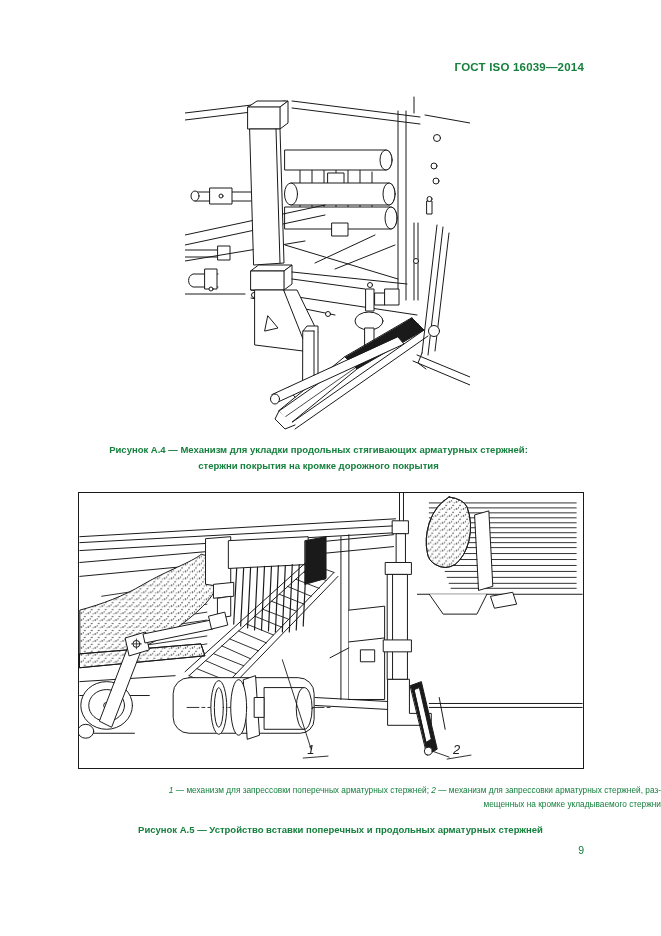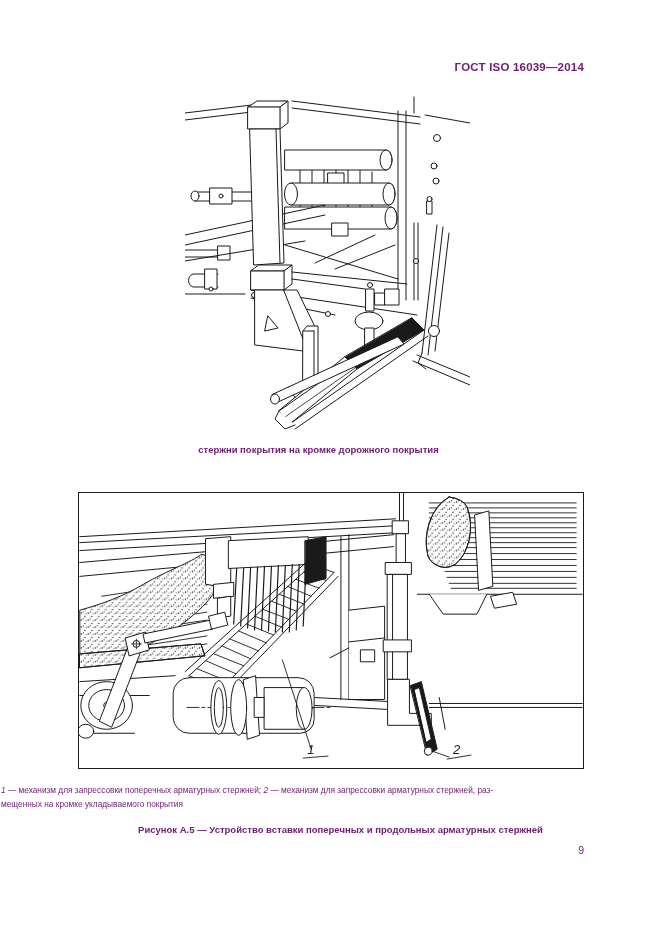--- a/index.html
+++ b/index.html
@@ -10,7 +10,7 @@
     height: 936px;
     background: #ffffff;
     font-family: "Liberation Sans", sans-serif;
-    color: #701a75;
+    color: #15803d;
     overflow: hidden;
   }
   .header {

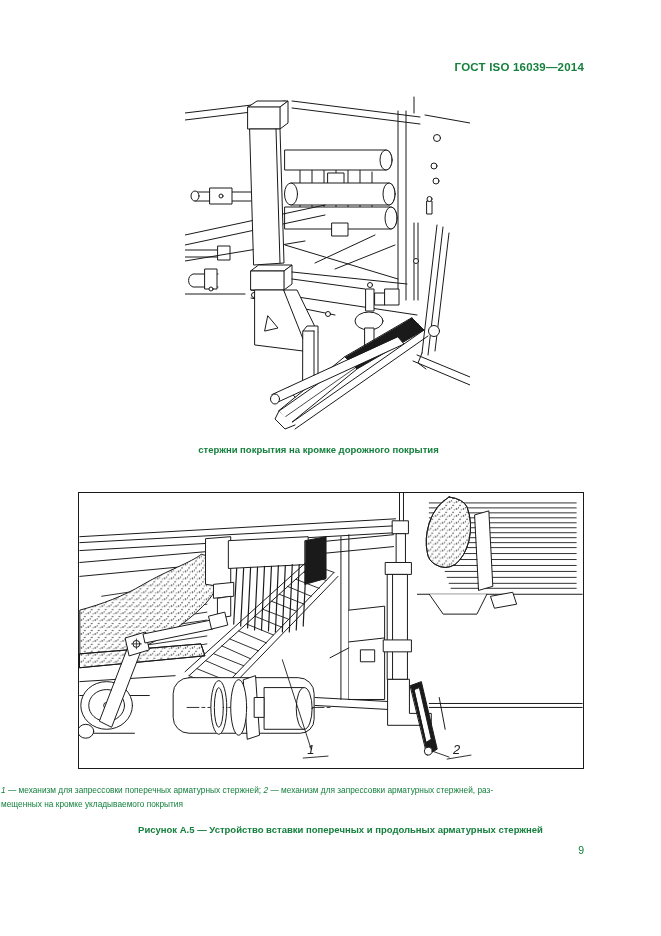--- a/index.html
+++ b/index.html
@@ -177,6 +177,7 @@
   </figure>
 
   <div class="caption cap-a4">
+    <span class="cap-line">Рисунок  А.4  —  Механизм для укладки продольных стягивающих арматурных стержней:</span>
     <span class="cap-line">стержни покрытия на кромке дорожного покрытия</span>
   </div>
 

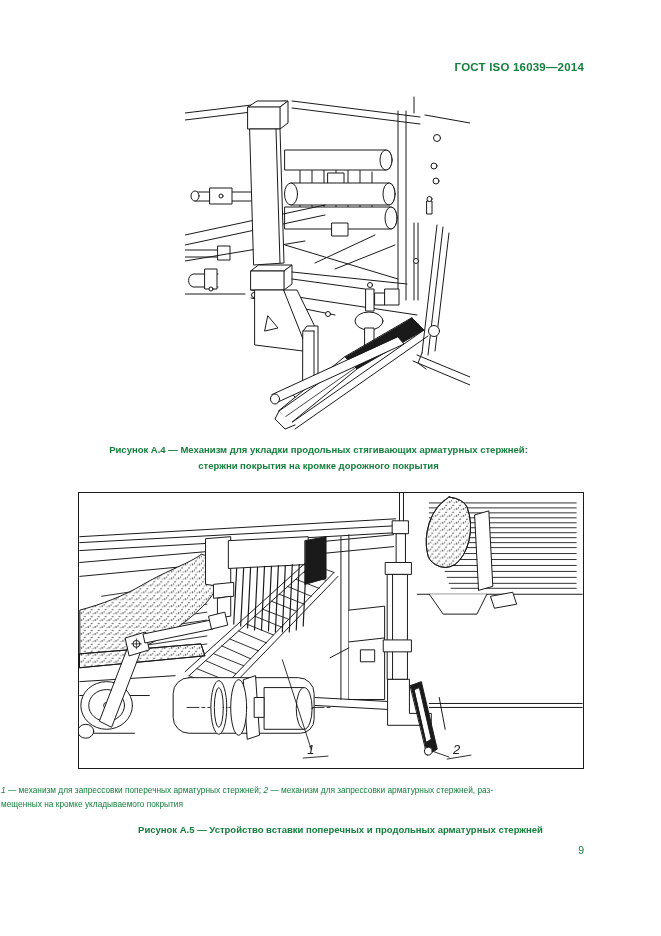--- a/index.html
+++ b/index.html
@@ -57,7 +57,7 @@
     left: 1px;
     right: 0;
     top: 784px;
-    text-align: left;
+    text-align: right;
     font-size: 8.3px;
     line-height: 13.5px;
     font-weight: normal;

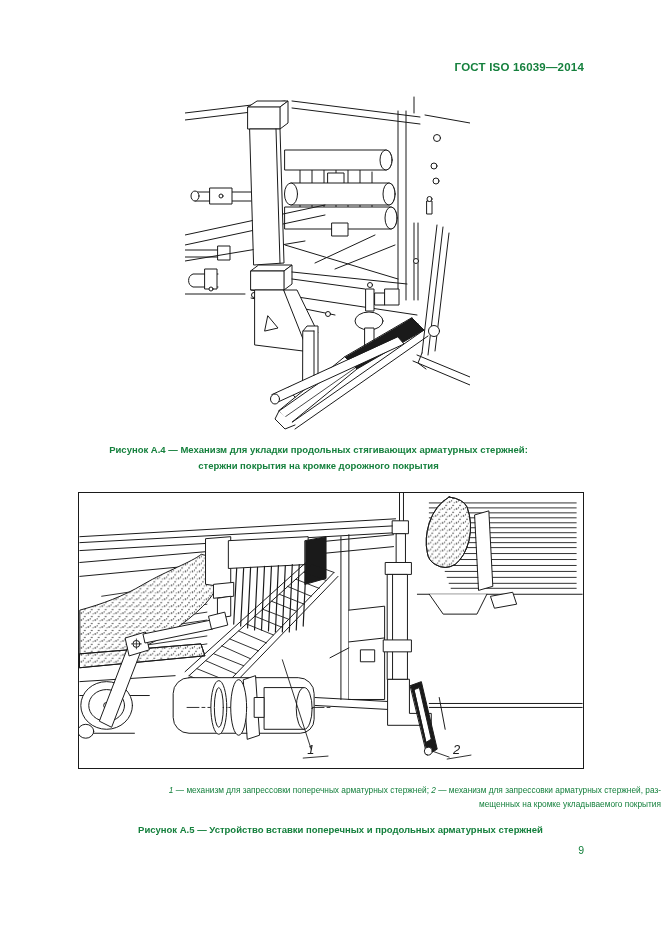--- a/index.html
+++ b/index.html
@@ -285,7 +285,7 @@
 
   <div class="legend">
     <span class="legend-line"><i>1</i><span> — механизм для запрессовки поперечных арматурных стержней; </span><i>2</i><span> — механизм для запрессовки арматурных стержней, раз-</span></span>
-    <span class="legend-line"><span>мещенных на кромке укладываемого покрытия</span></span>
+    <span class="legend-line"><span>мещенных на кромке укладываемого стержни</span></span>
   </div>
 
   <div class="caption cap-a5">

